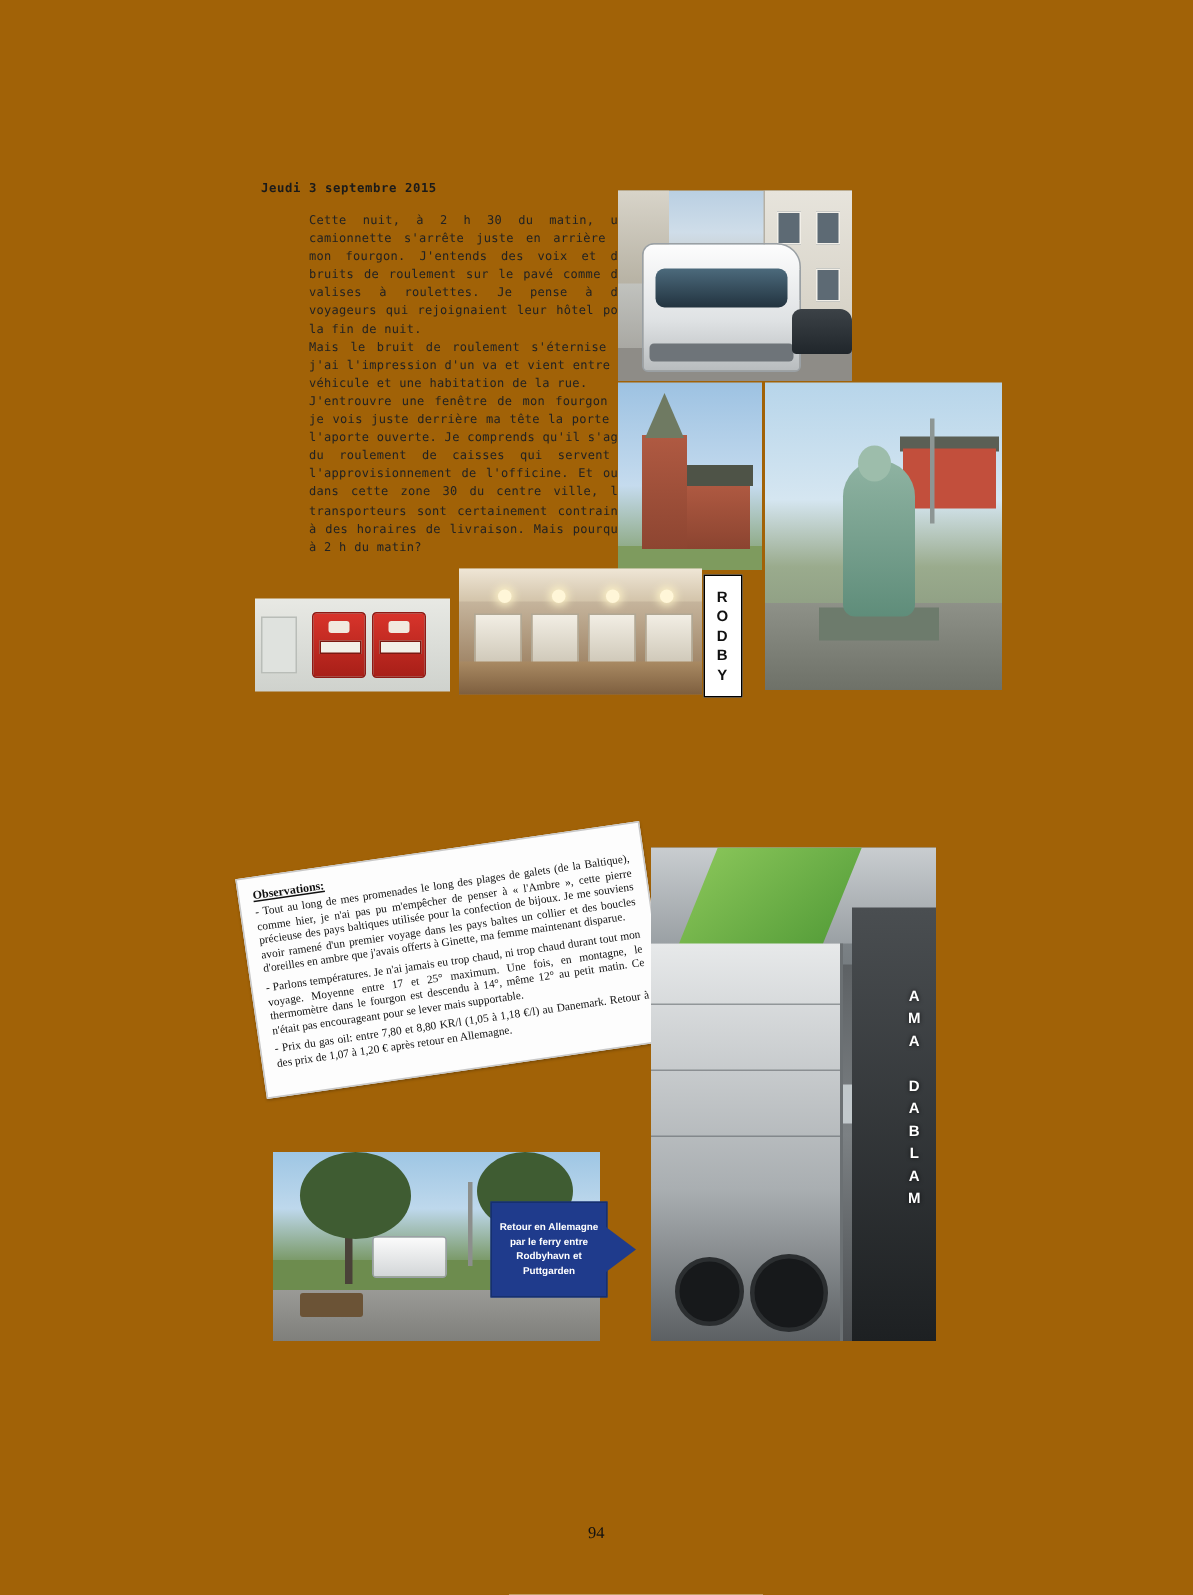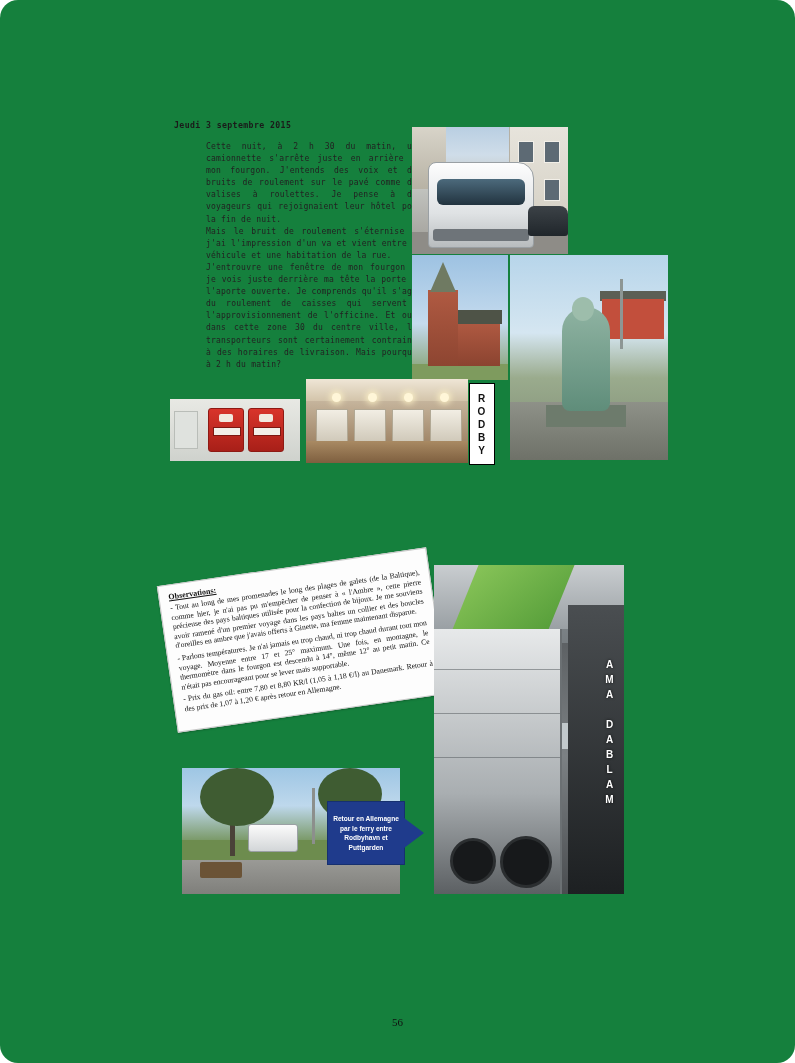--- a/index.html
+++ b/index.html
@@ -17,8 +17,7 @@
   .page {
     position: absolute;
     inset: 0;
-    background: #15803d;
-    border-radius: 18px;
+    background: #a16207;
   }
 
   

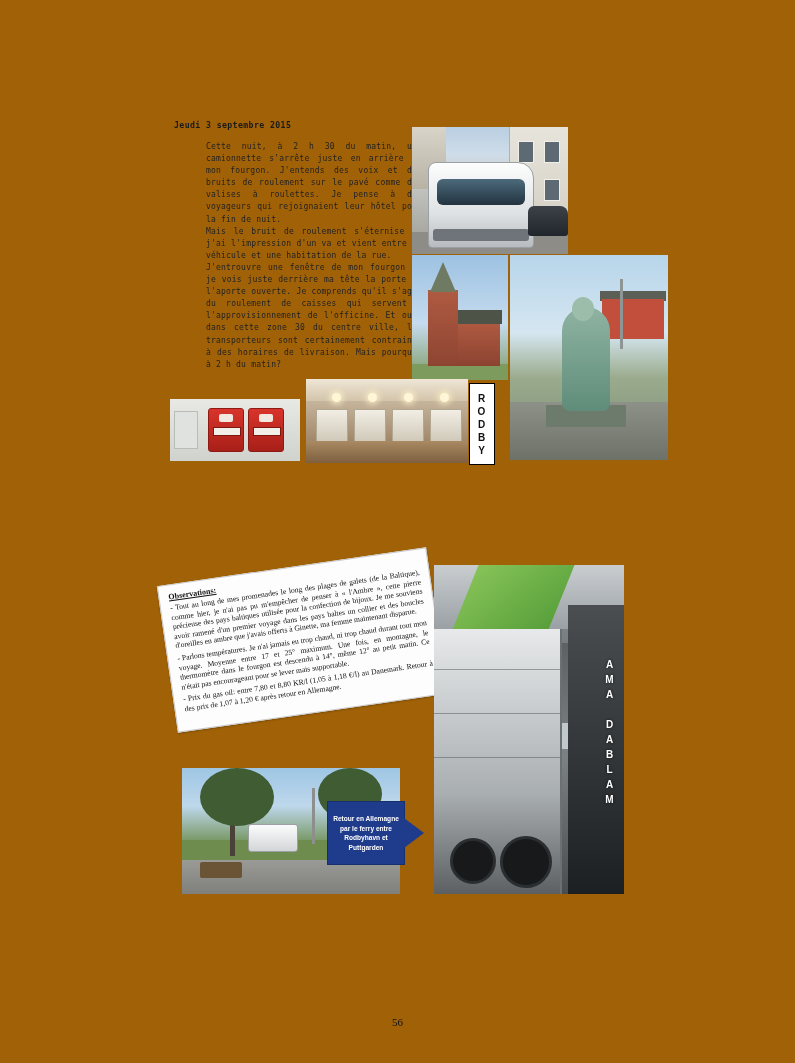--- a/index.html
+++ b/index.html
@@ -496,7 +496,7 @@
     <span>M</span>
   </div>
 
-  <div id="page-number">56</div>
+  <div id="page-number">94</div>
 
 </div>
 

